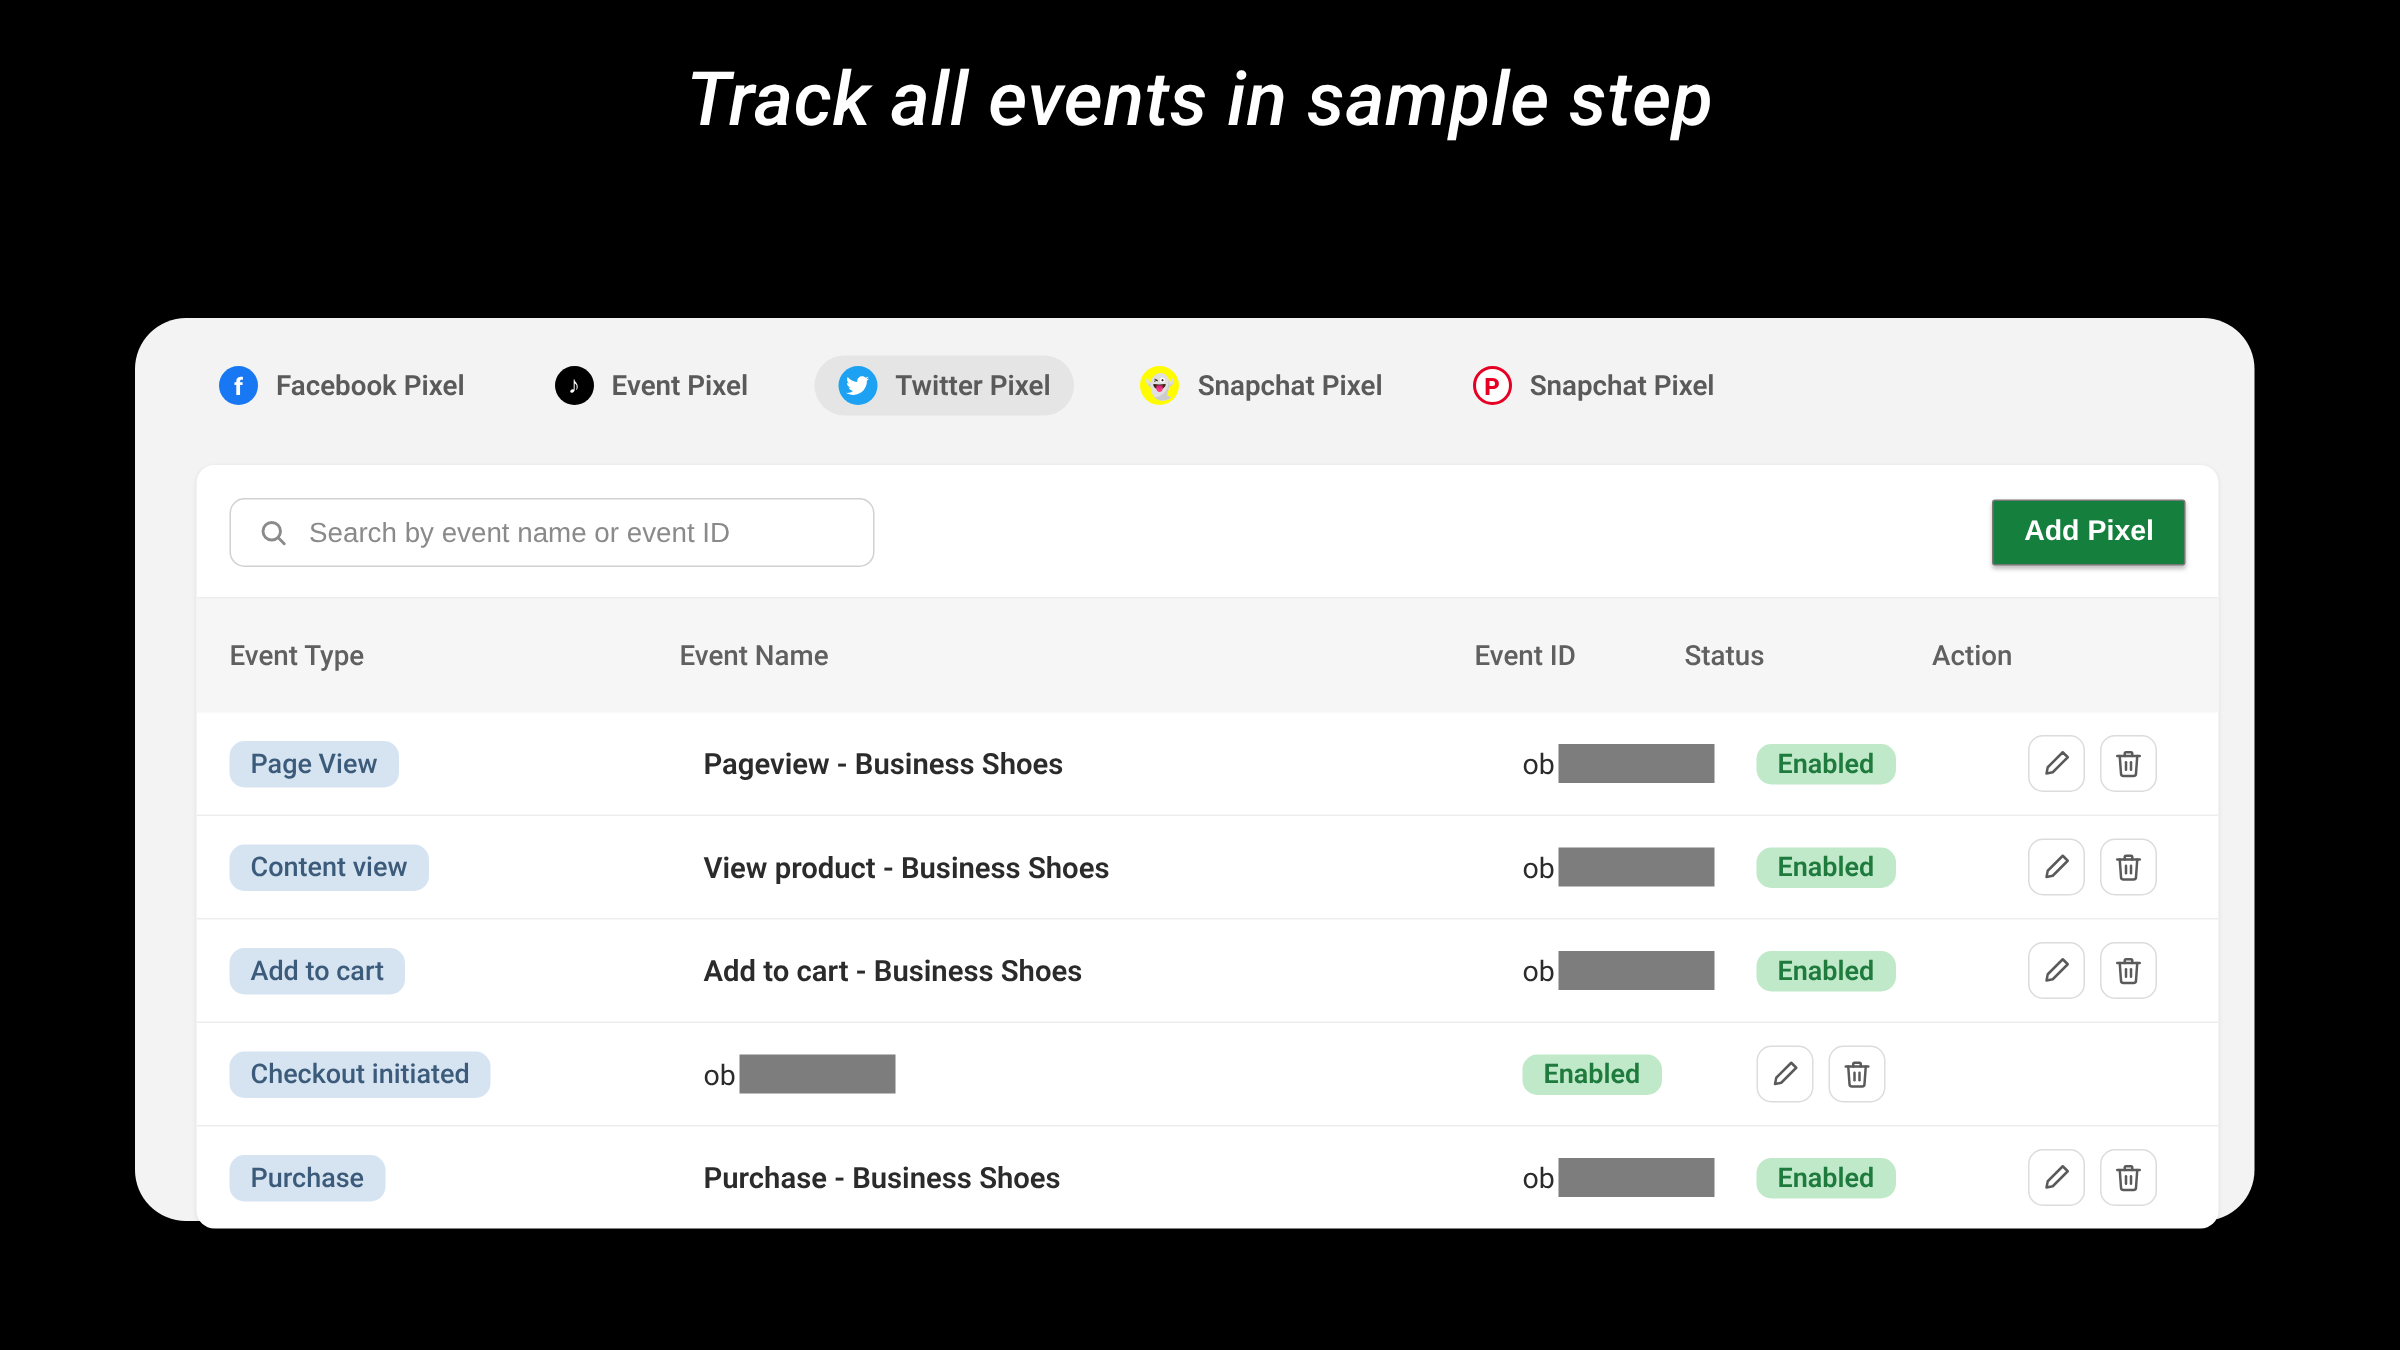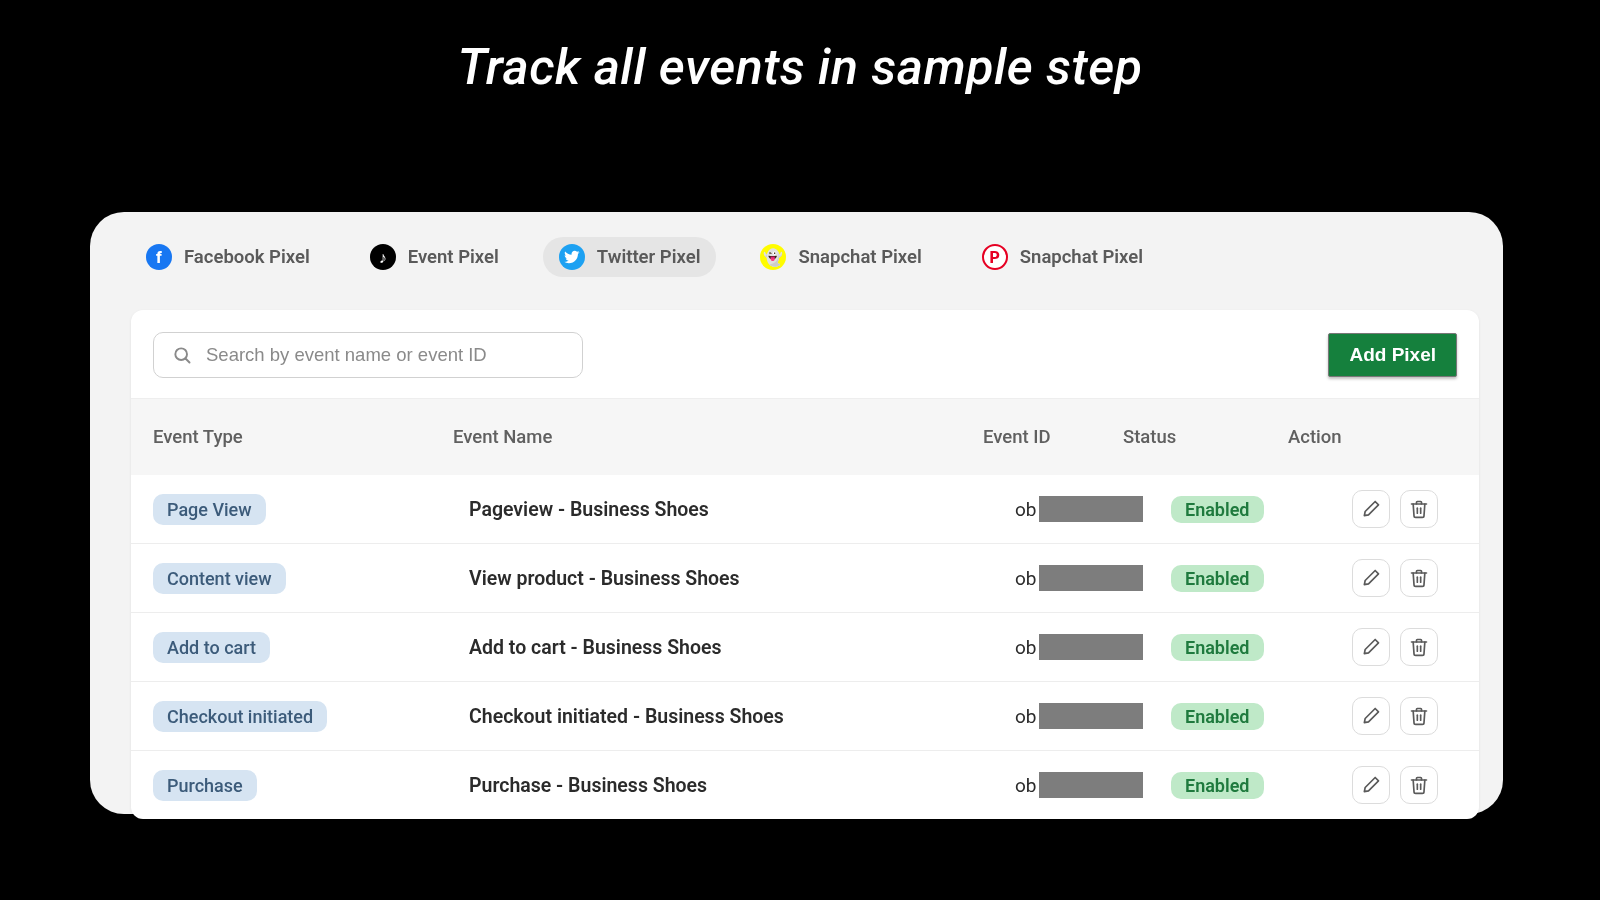--- a/index.html
+++ b/index.html
@@ -347,7 +347,6 @@
         </div>
         <div class="trow">
           <div><span class="tag">Checkout initiated</span></div>
-          <div class="ename">Checkout initiated - Business Shoes</div>
           <div class="eid-cell">
             <span>ob</span>
             <span class="redact"></span>

